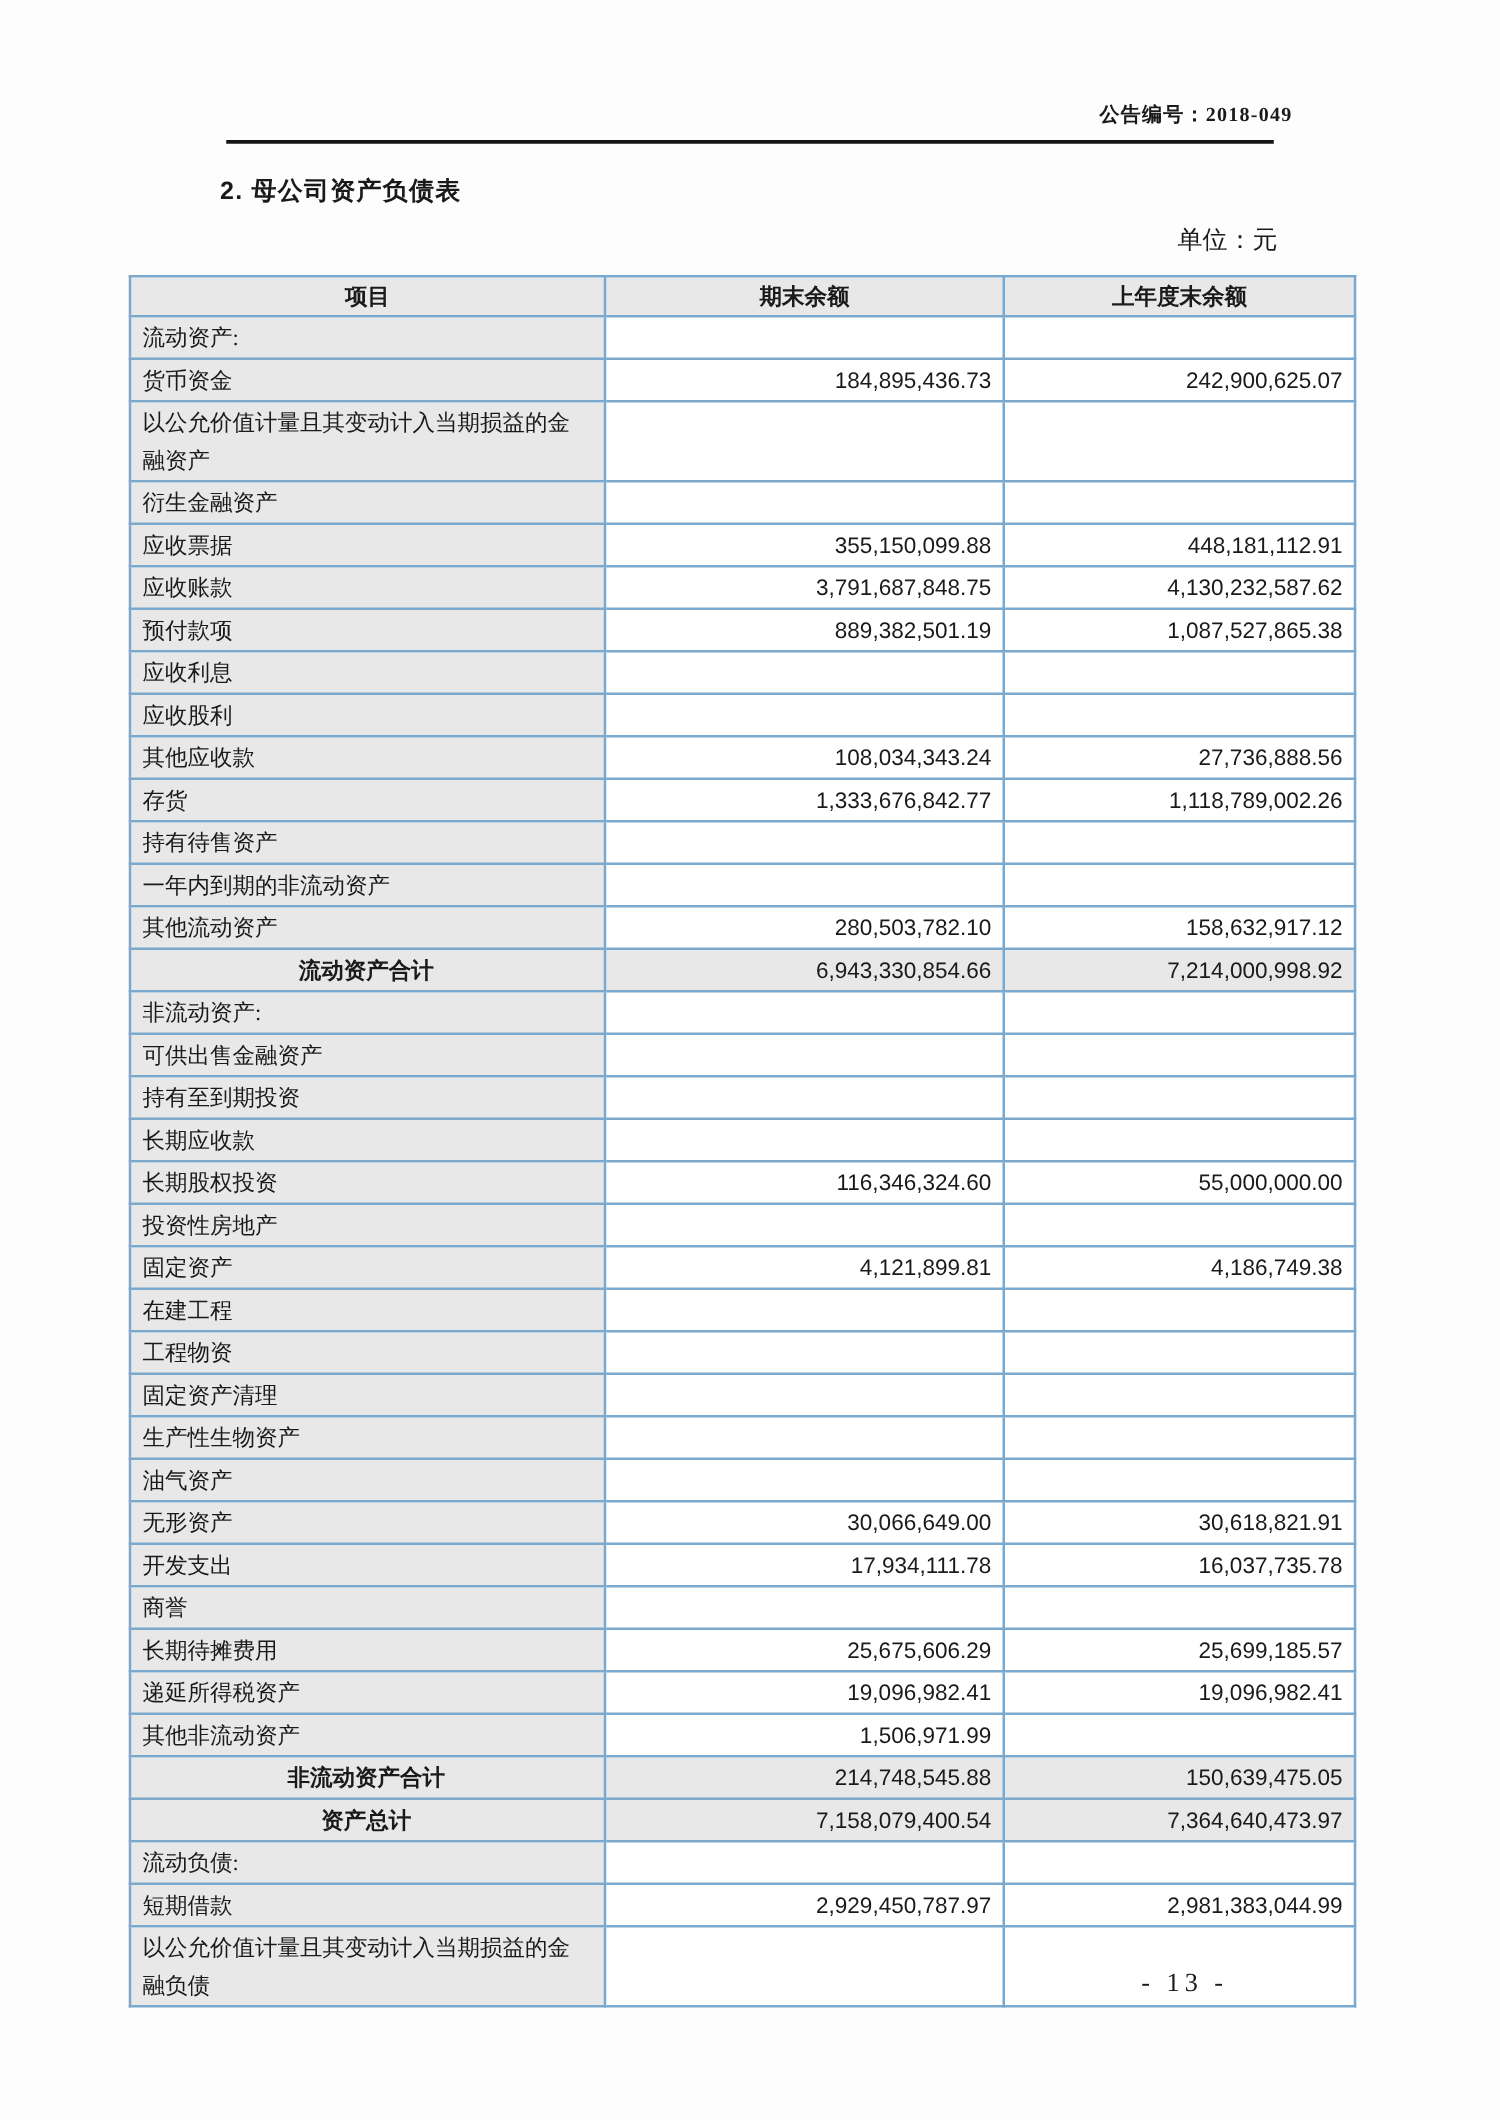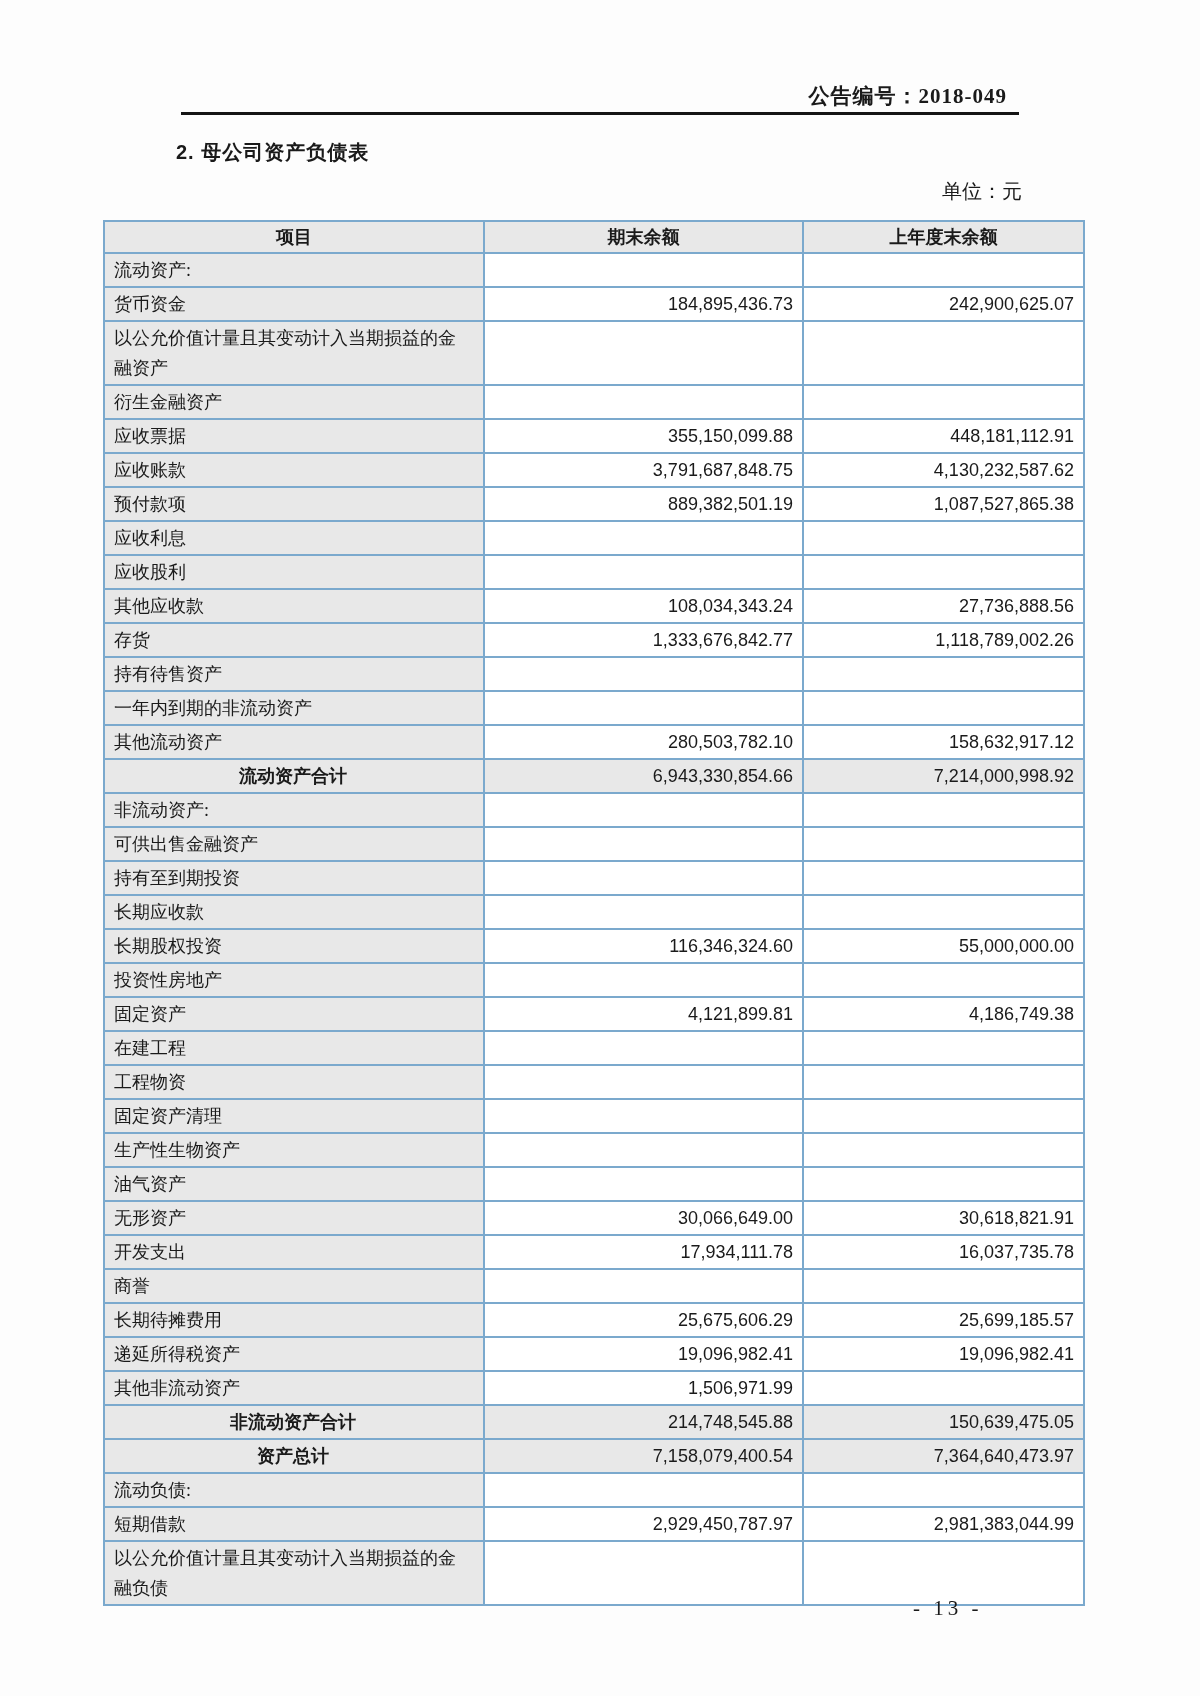--- a/index.html
+++ b/index.html
@@ -16,10 +16,10 @@
   .doc-number {
     position: absolute;
     top: 82px;
-    right: 193px;
+    right: 166px;
     font-family: "Liberation Serif", serif;
     font-weight: bold;
-    font-size: 21px;
+    font-size: 16px;
     letter-spacing: 1px;
   }
 

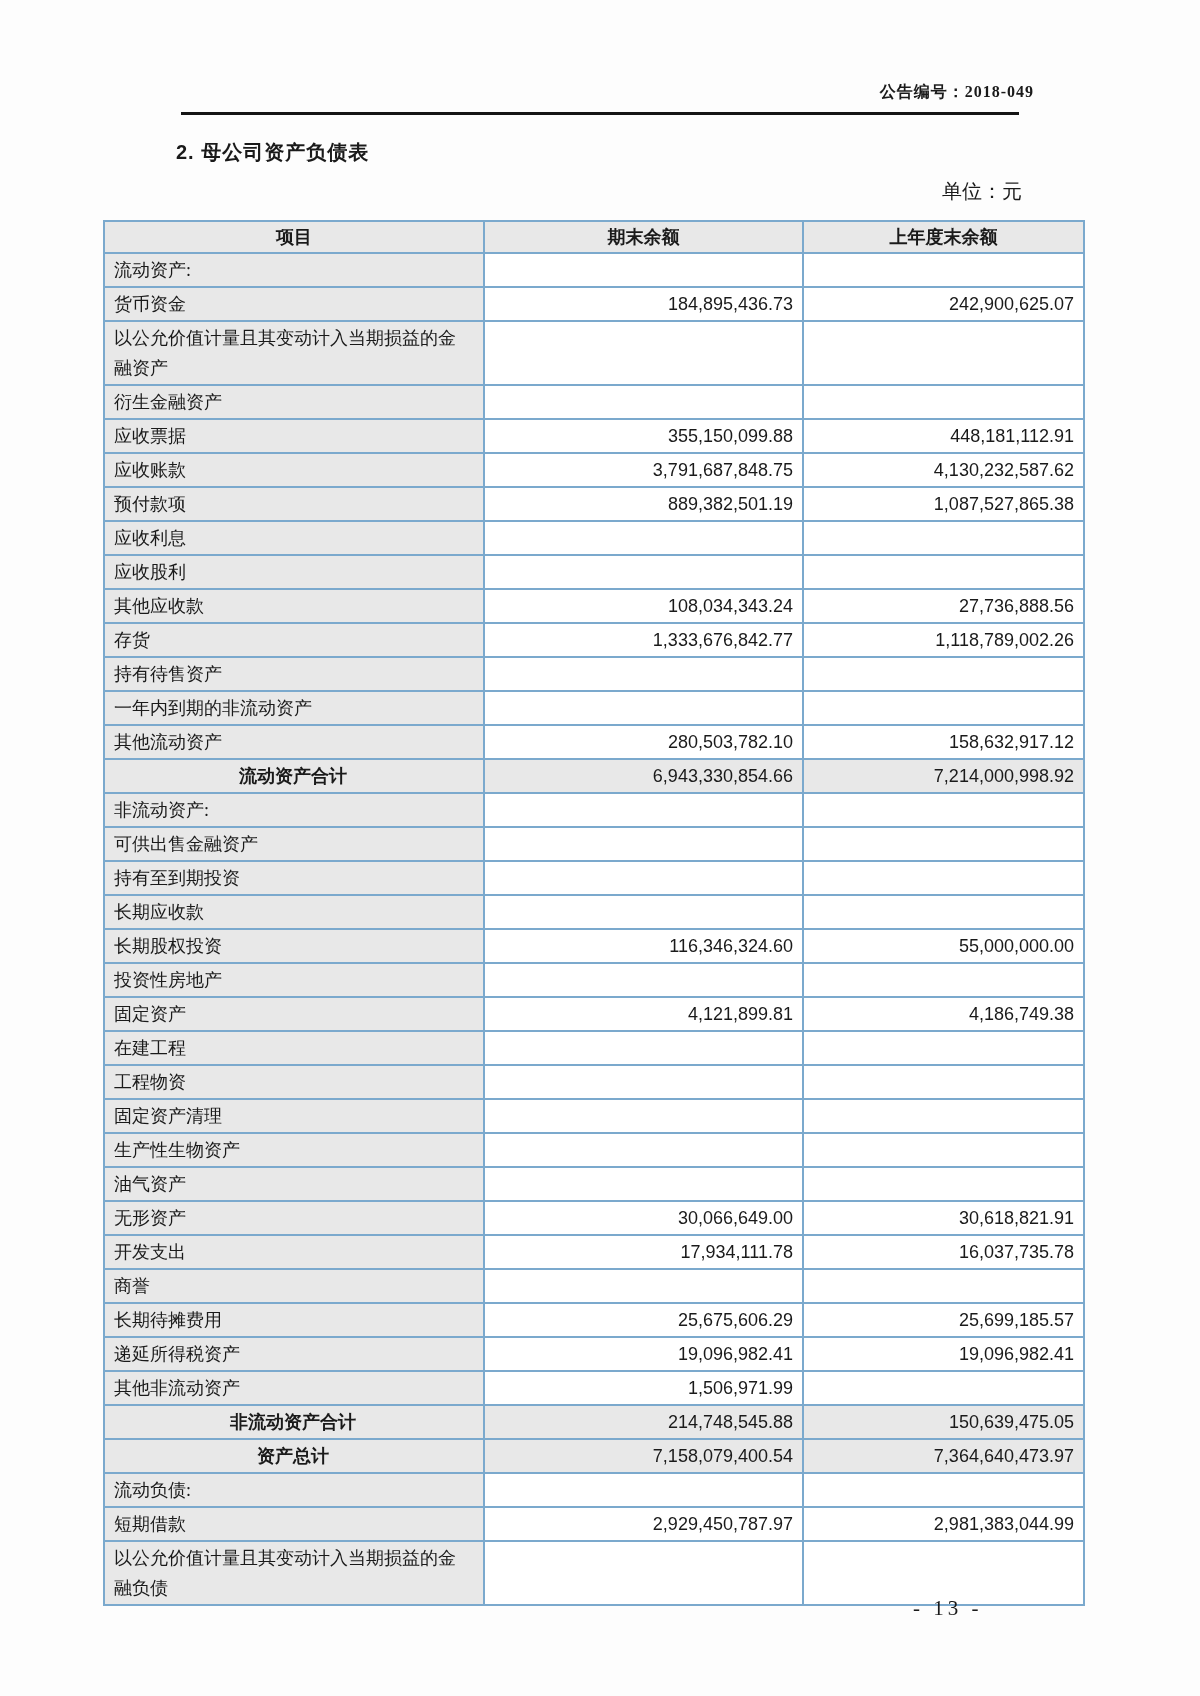--- a/index.html
+++ b/index.html
@@ -106,7 +106,6 @@
     left: 913px;
     font-size: 21px;
     letter-spacing: 4px;
-    margin-top: 22px;
   }
 </style>
 </head>

